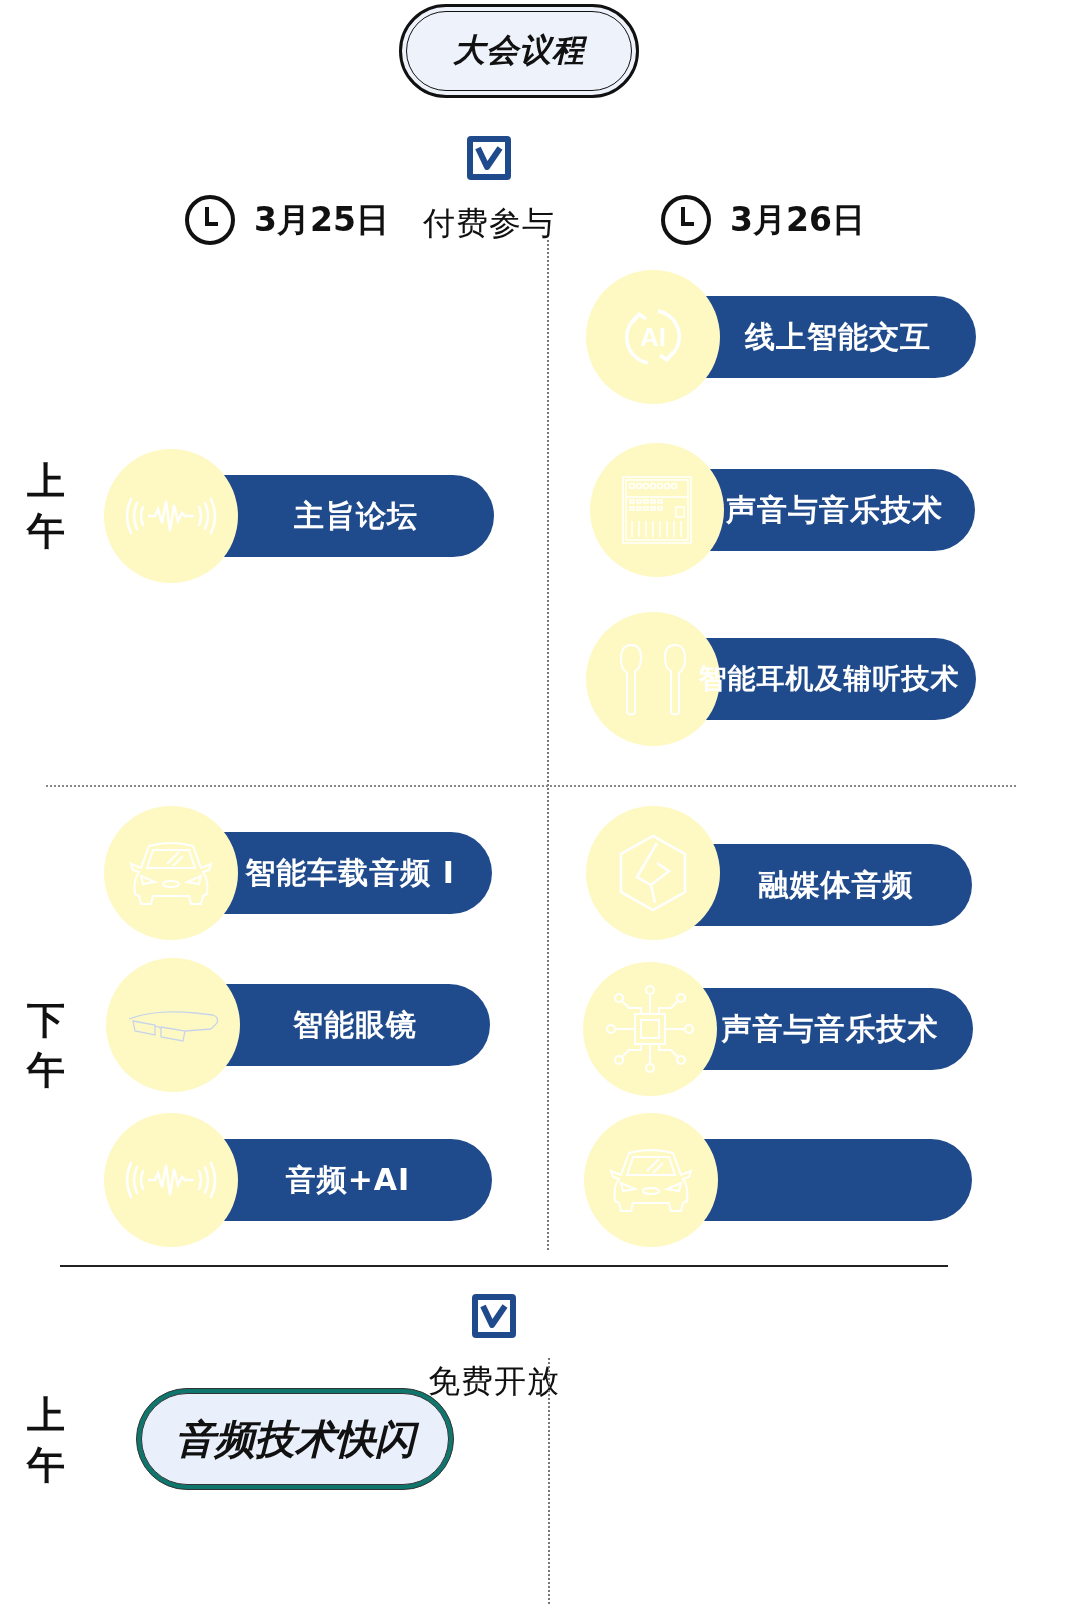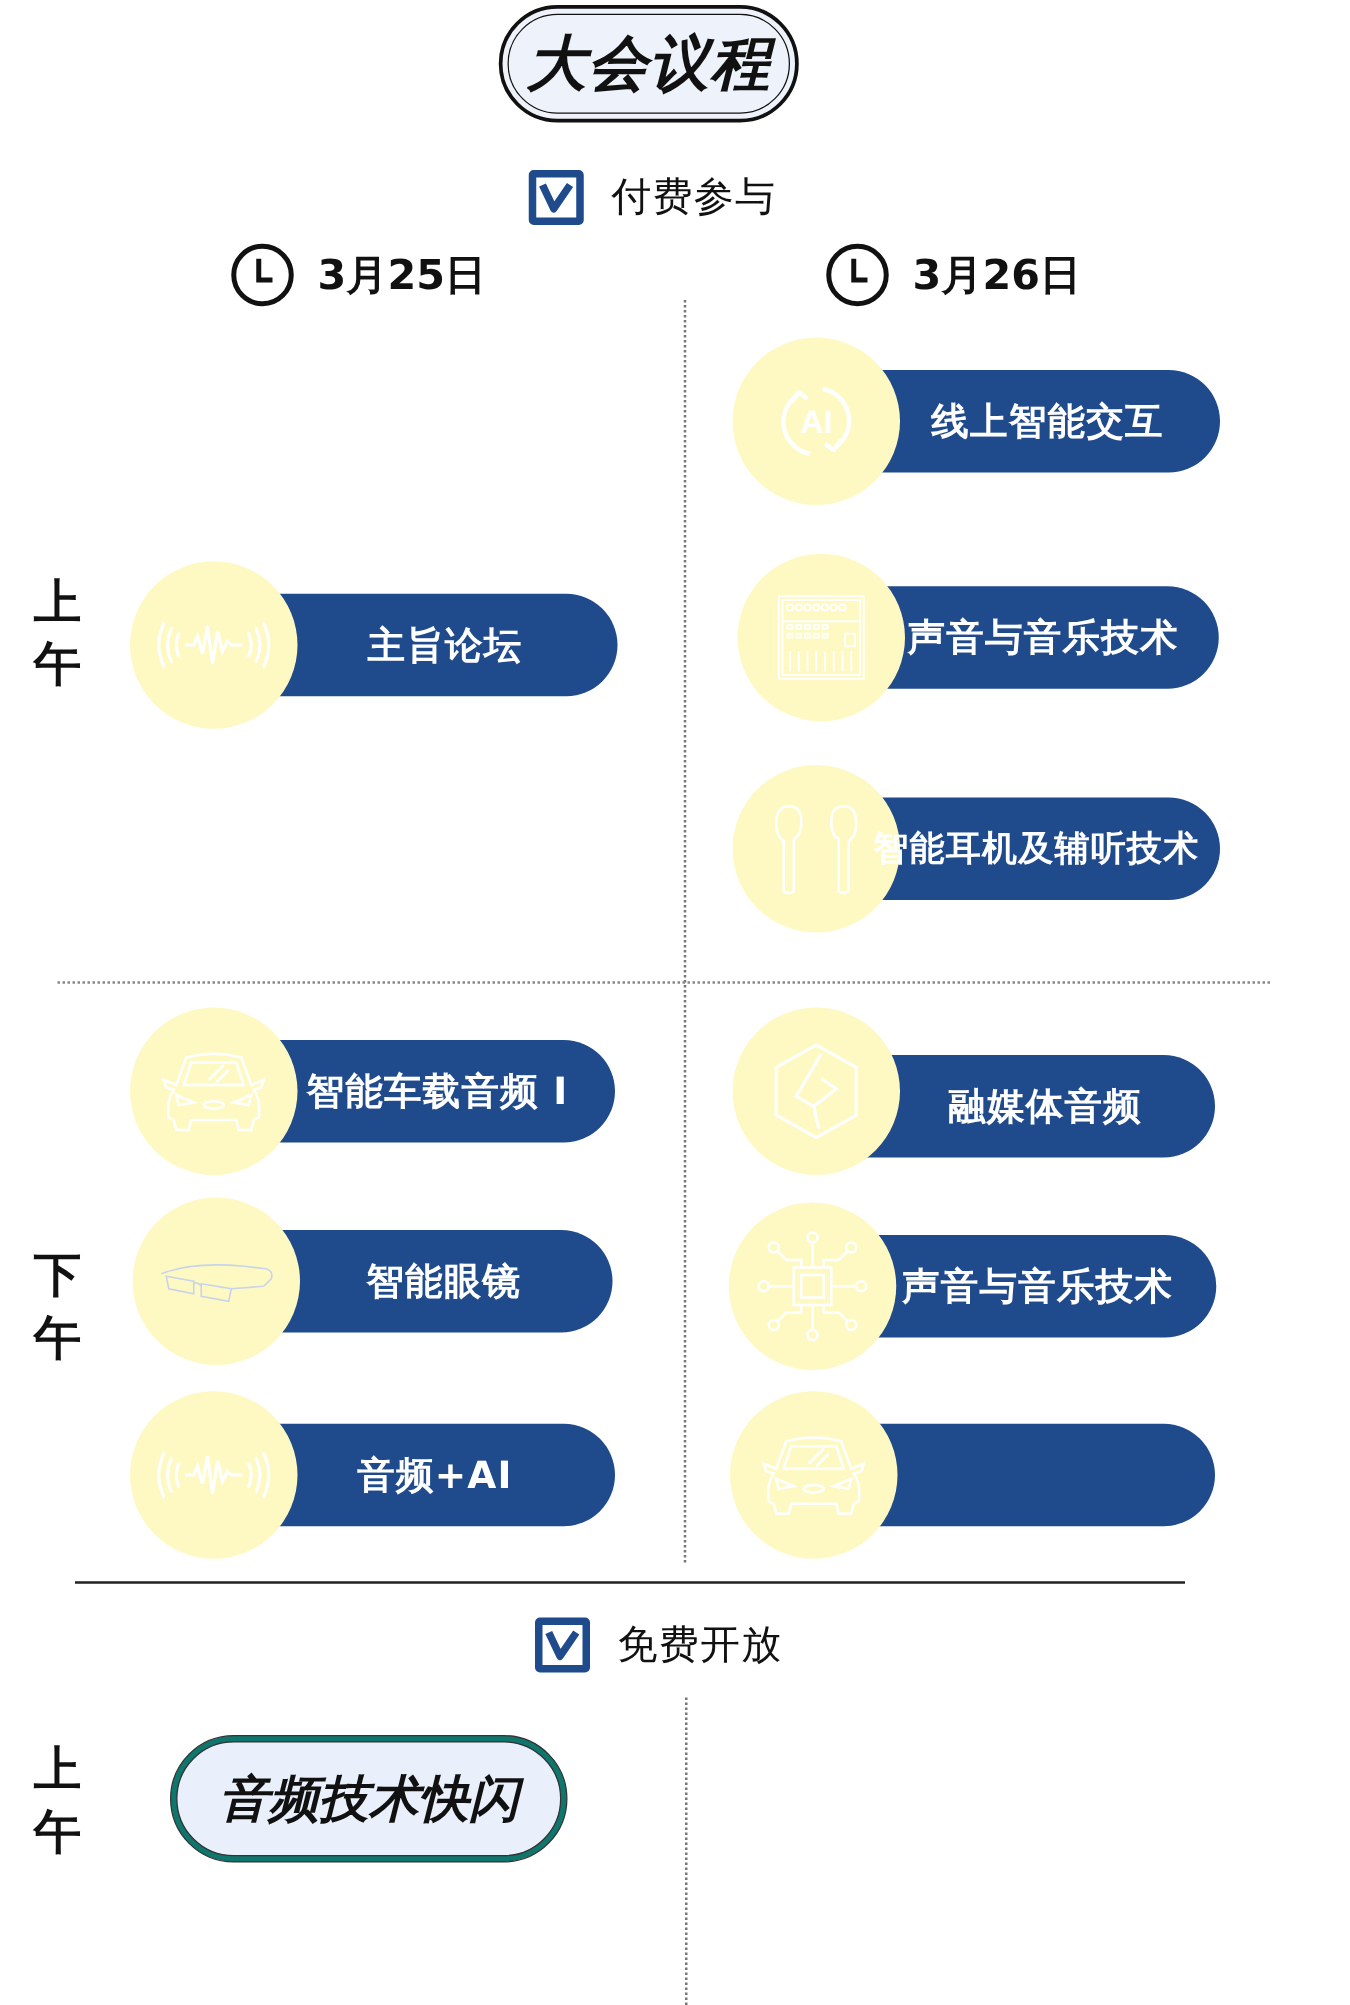--- a/index.html
+++ b/index.html
@@ -14,7 +14,7 @@
   .title-pill::before {
     content: ""; position: absolute; inset: 4px; border: 1.5px solid #111; border-radius: 42px;
   }
-  .title-pill span { font-size: 48px; font-weight: bold; font-style: italic; letter-spacing: 1px; }
+  .title-pill span { font-size: 32px; font-weight: bold; font-style: italic; letter-spacing: 1px; }
 
   .section-head { position: absolute; display: flex; align-items: center; gap: 22px; }
   .checkbox {

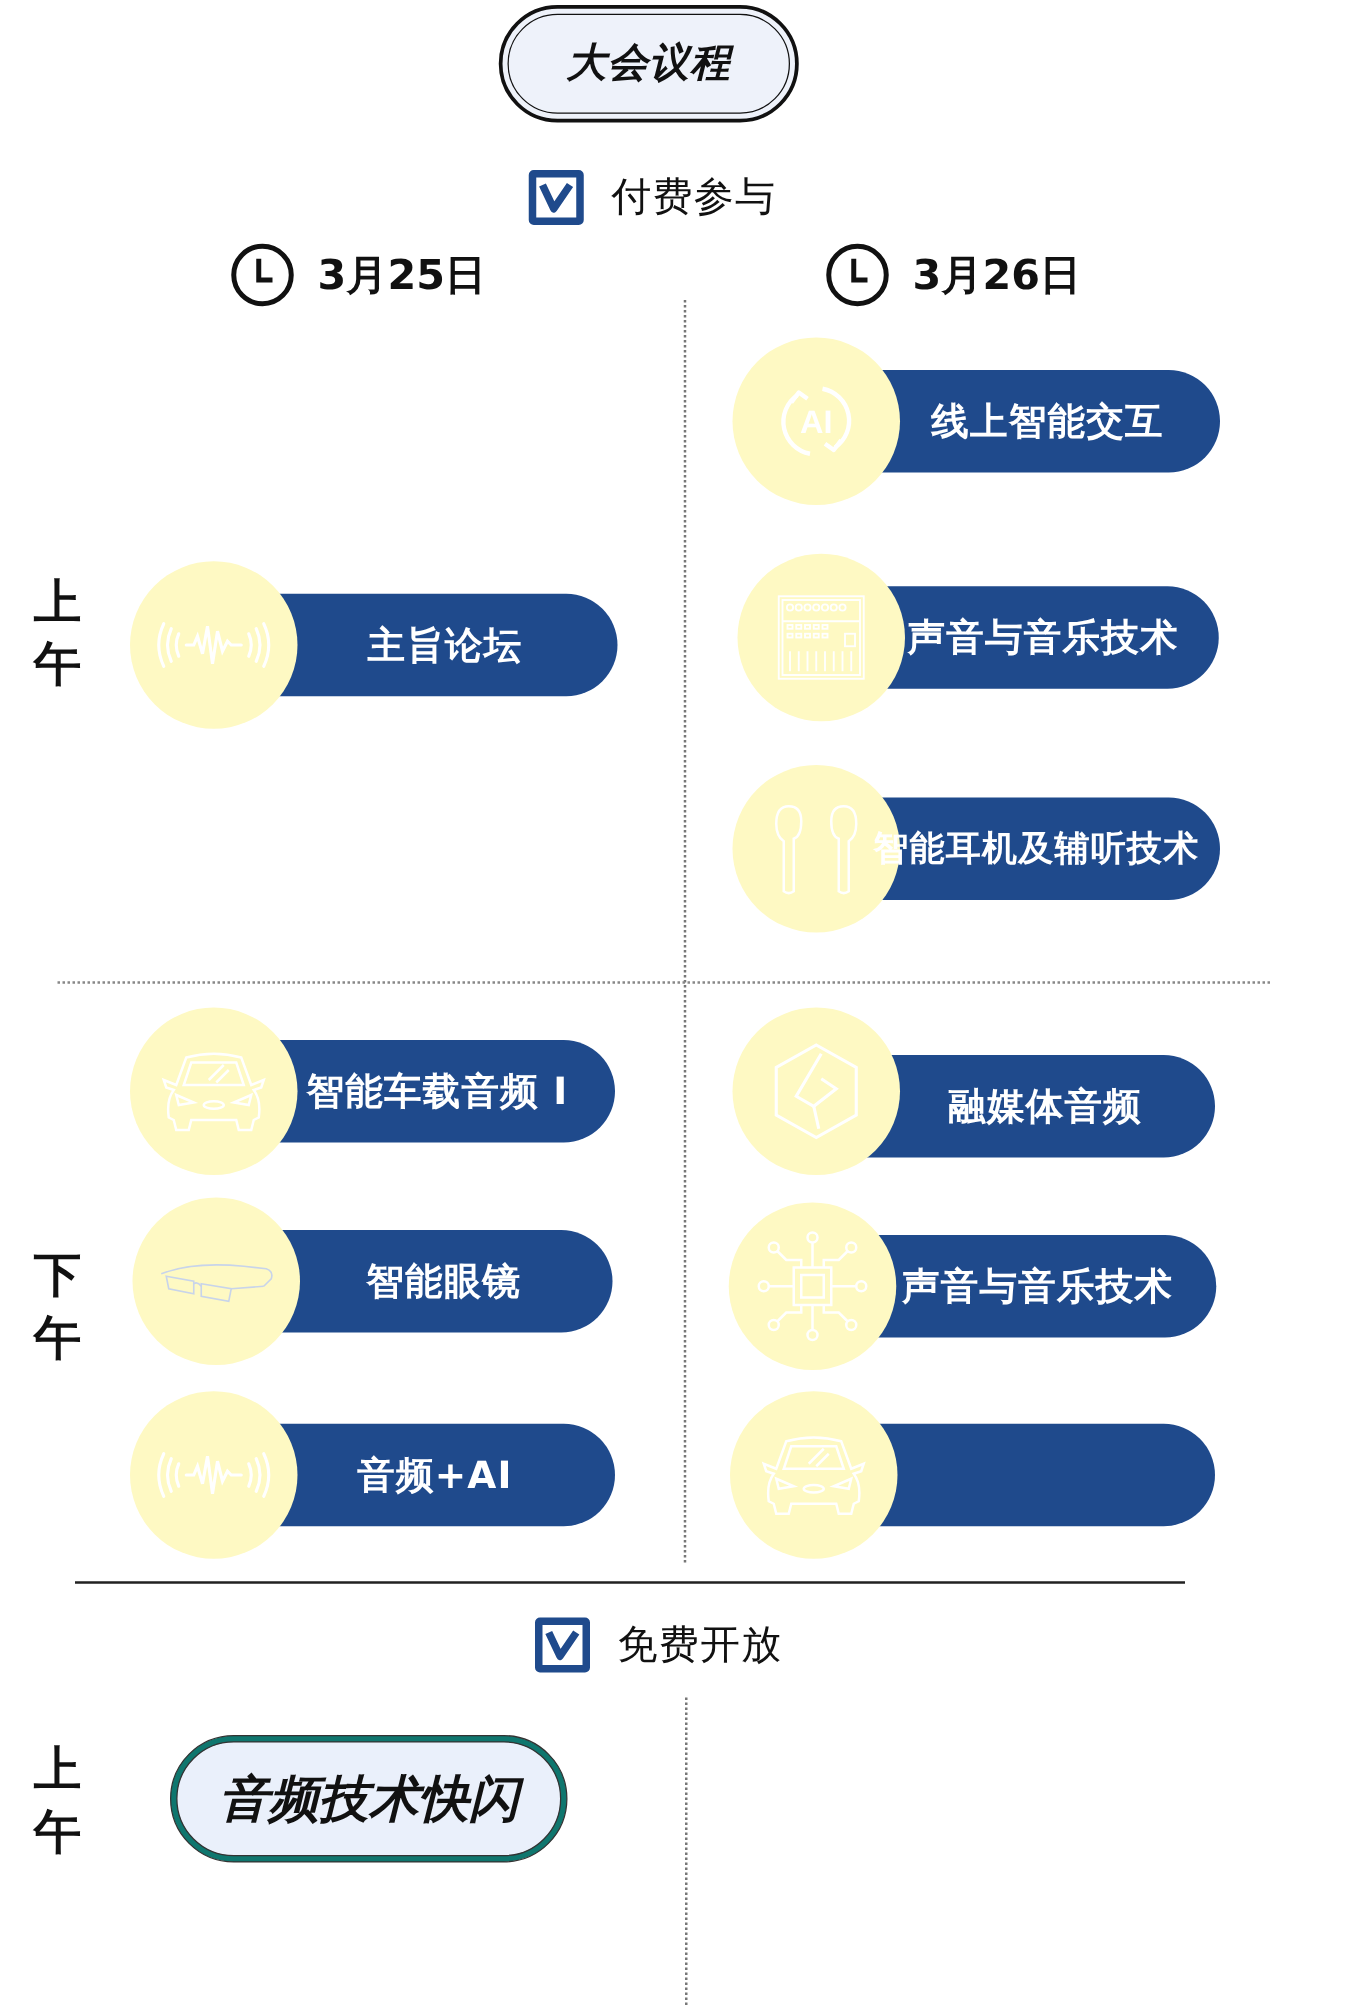--- a/index.html
+++ b/index.html
@@ -16,7 +16,7 @@
   }
   .title-pill span { font-size: 32px; font-weight: bold; font-style: italic; letter-spacing: 1px; }
 
-  .section-head { position: absolute; display: flex; align-items: center; gap: 22px; }
+  .section-head { position: absolute; display: flex; align-items: center; gap: 22px; flex-direction: column; }
   .checkbox {
     width: 44px; height: 44px; border: 6px solid #1f4a8c; border-radius: 4px; background: #fff;
     display: flex; align-items: center; justify-content: center;

